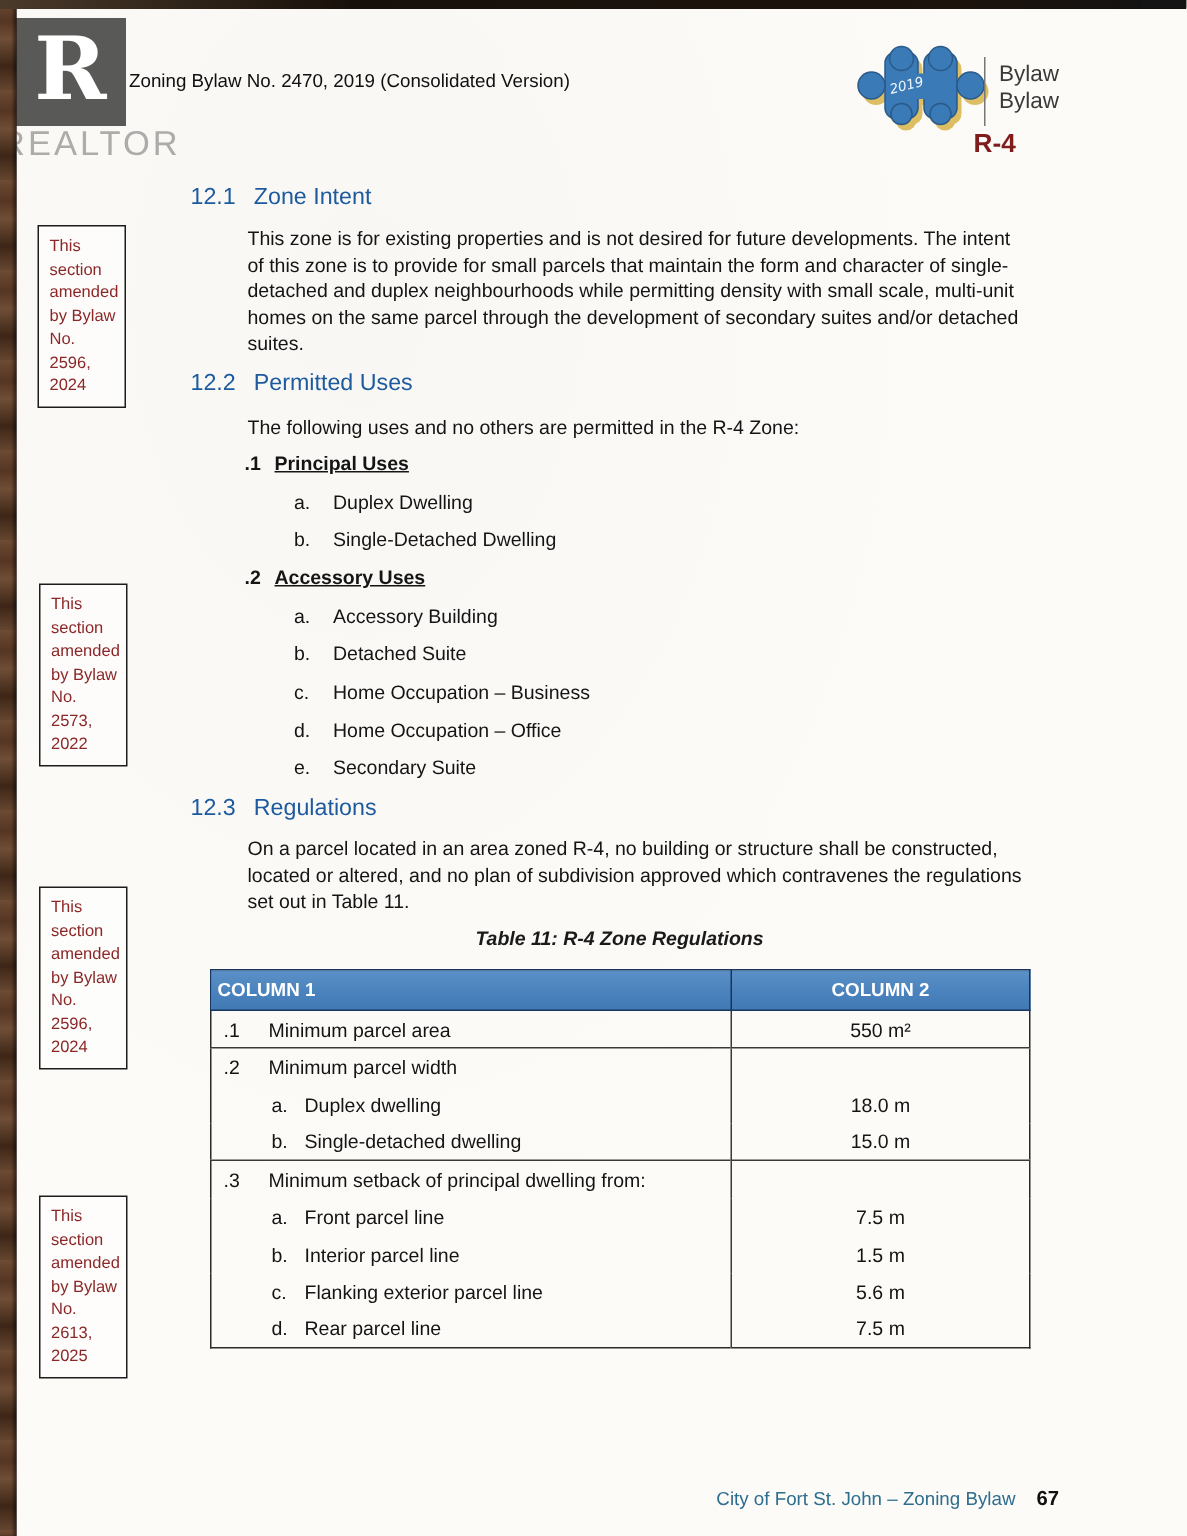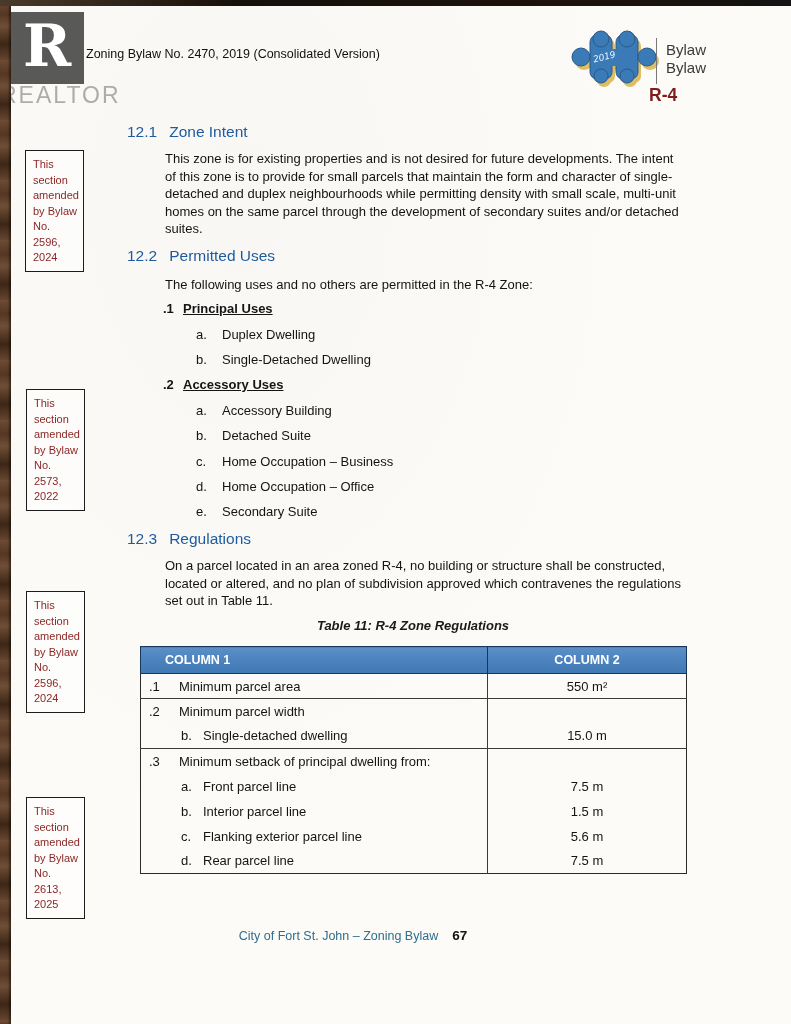--- a/index.html
+++ b/index.html
@@ -79,7 +79,7 @@
   table.reg th, table.reg td { border:none; }
   .reg thead th { background:#4a82bd; color:#fff; font-weight:bold; font-size:12.5px;
     border:1.8px solid #17365d; border-bottom:1.4px solid #17365d; height:27px; }
-  .reg thead th.c1h { text-align:left; padding-left:24px; width:347px;
+  .reg thead th.c1h { text-align:left; padding-left:4px; width:347px;
     background:linear-gradient(180deg,#5b90c6,#4a82bd 55%,#4079b4); }
   .reg thead th.c2h { text-align:center;
     background:linear-gradient(180deg,#5b90c6,#4a82bd 55%,#4079b4); }

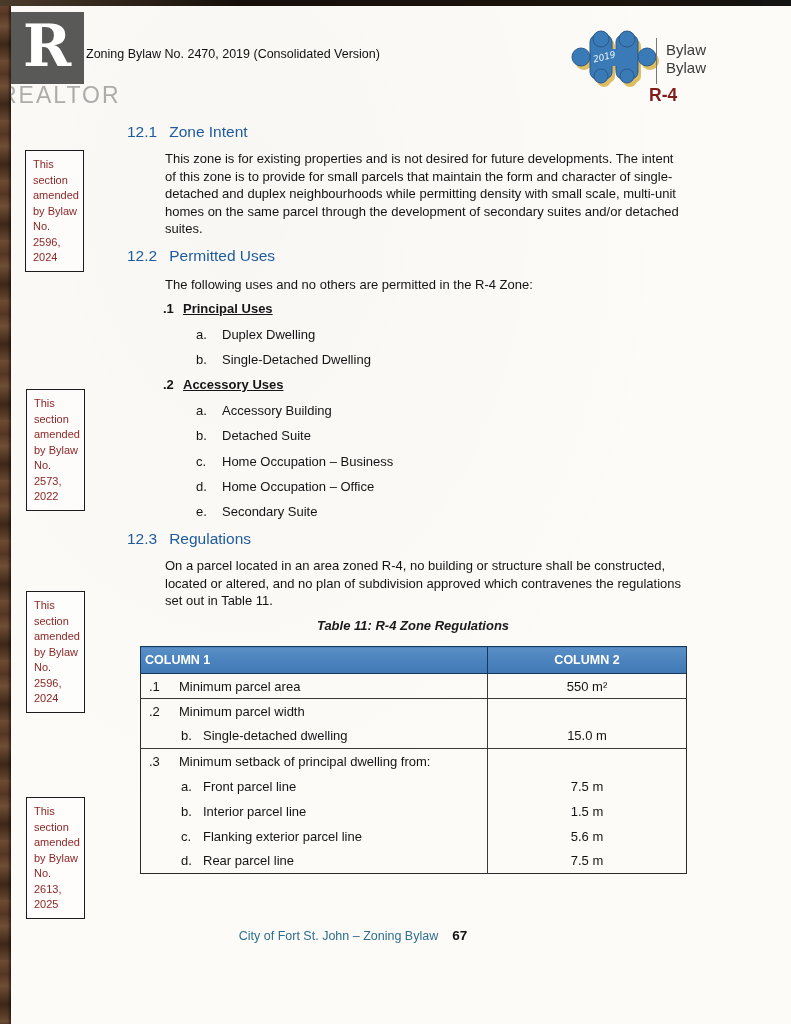--- a/index.html
+++ b/index.html
@@ -228,6 +228,10 @@
       <td class="c2"></td>
     </tr>
     <tr>
+      <td class="c1"><span class="rletter">a.</span><span>Duplex dwelling</span></td>
+      <td class="c2">18.0 m</td>
+    </tr>
+    <tr>
       <td class="c1"><span class="rletter">b.</span><span>Single-detached dwelling</span></td>
       <td class="c2">15.0 m</td>
     </tr>

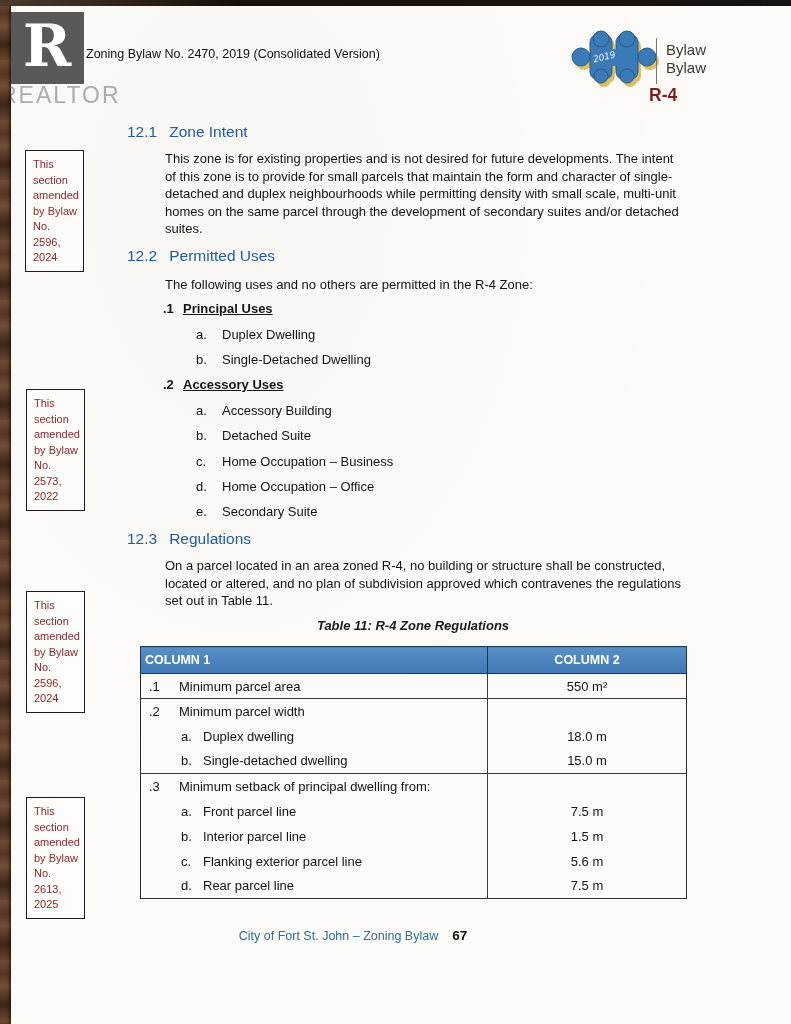--- a/index.html
+++ b/index.html
@@ -94,7 +94,7 @@
   .rletter { display:inline-block; width:22px; margin-left:32px; }
 
   
-  .footer { position:absolute; left:0; top:926px; width:706px; text-align:center; z-index:2; }
+  .footer { position:absolute; left:0; top:990px; width:706px; text-align:right; z-index:2; }
   .footer .ftext { font-size:12.5px; color:#2e6e8e; }
   .footer .fpage { font-size:13.5px; color:#111; font-weight:bold; margin-left:14px; }
 

